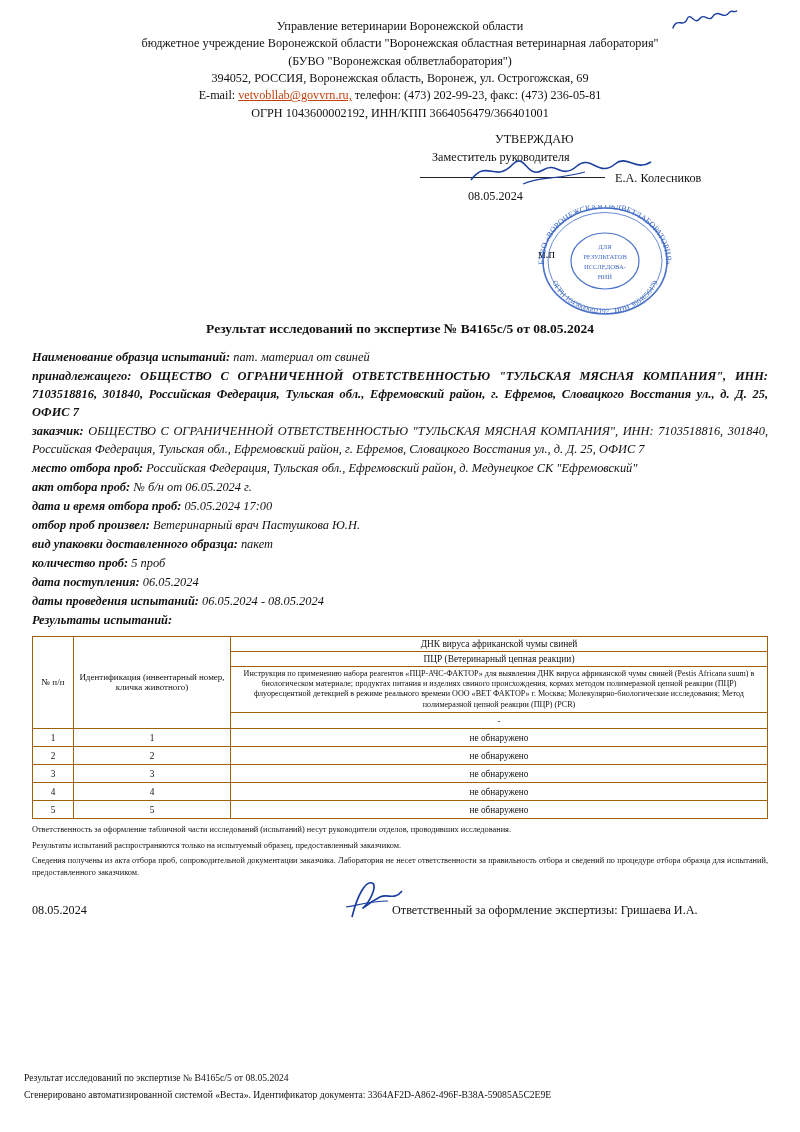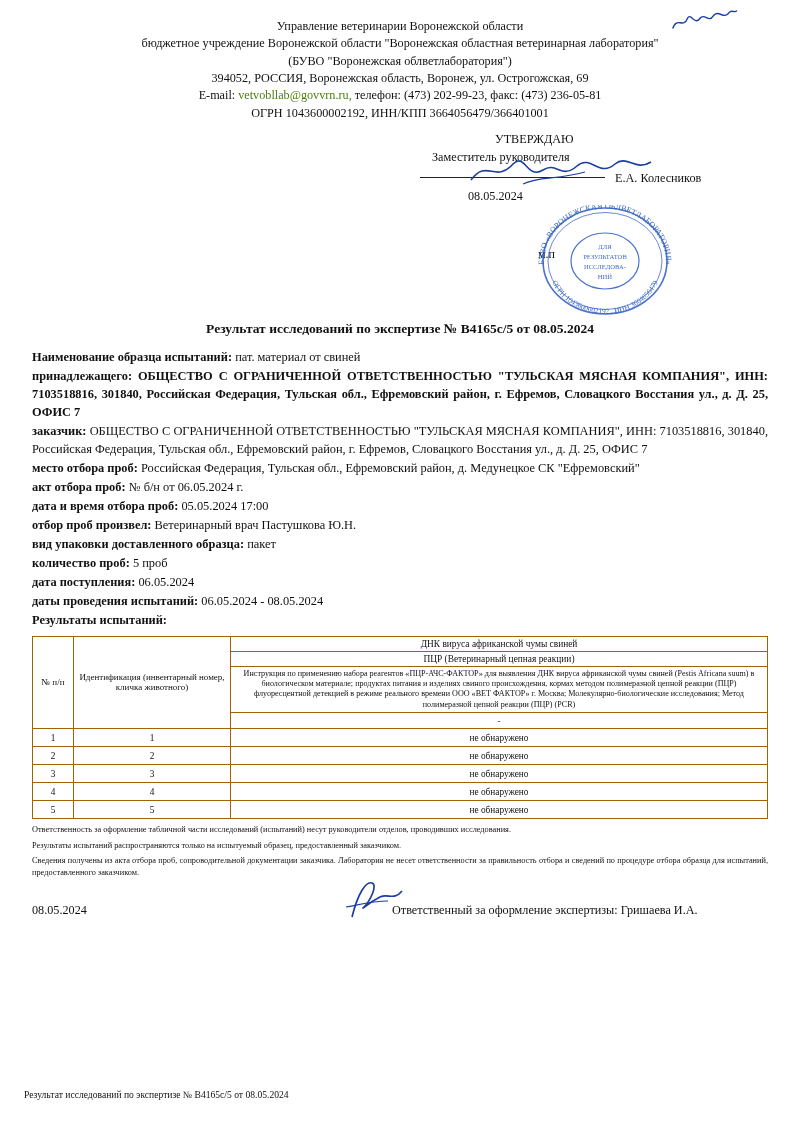--- a/index.html
+++ b/index.html
@@ -31,7 +31,8 @@
   }
   .header div { white-space: nowrap; }
   .header a, .mail-link {
-    color: #4d7c0f;
+    color: #c2410c;
+    text-decoration: underline;
   }
 
   

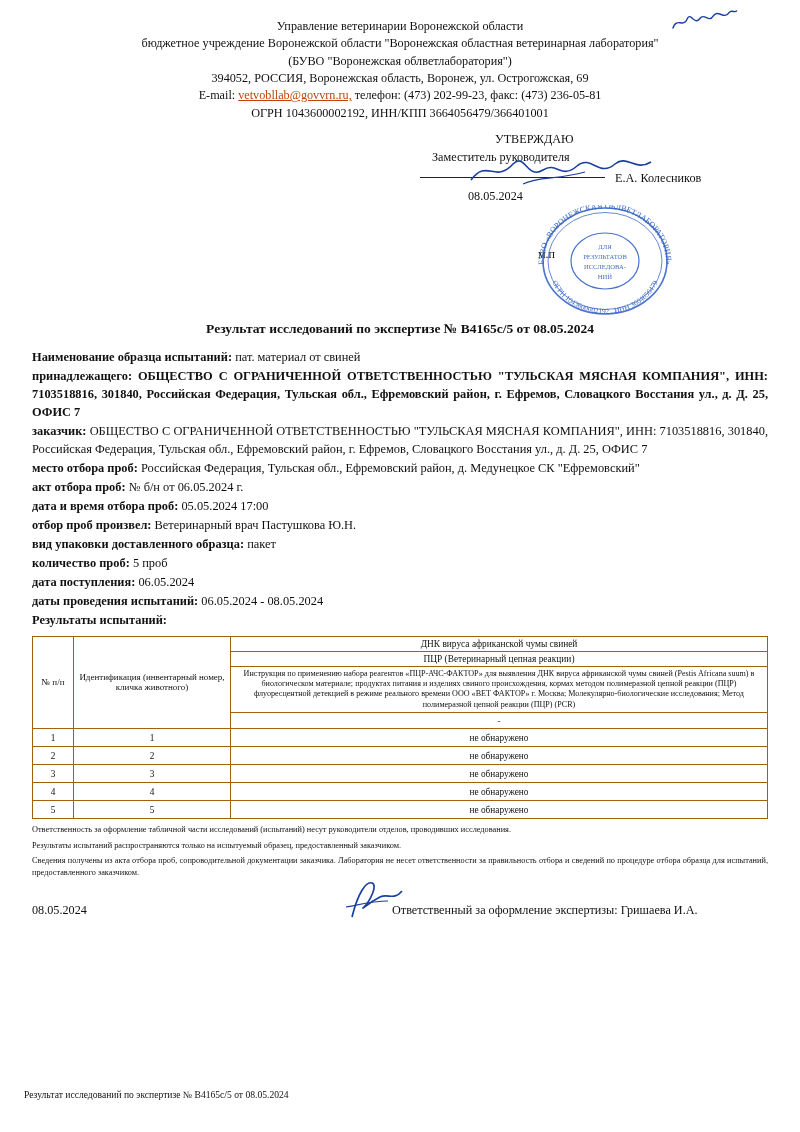--- a/index.html
+++ b/index.html
@@ -116,6 +116,7 @@
     line-height: 1.45;
     font-size: 12.4px;
     text-align: justify;
+    font-style: italic;
   }
   .fields p { margin: 0 0 1px 0; }
   .fields b { font-weight: bold; }

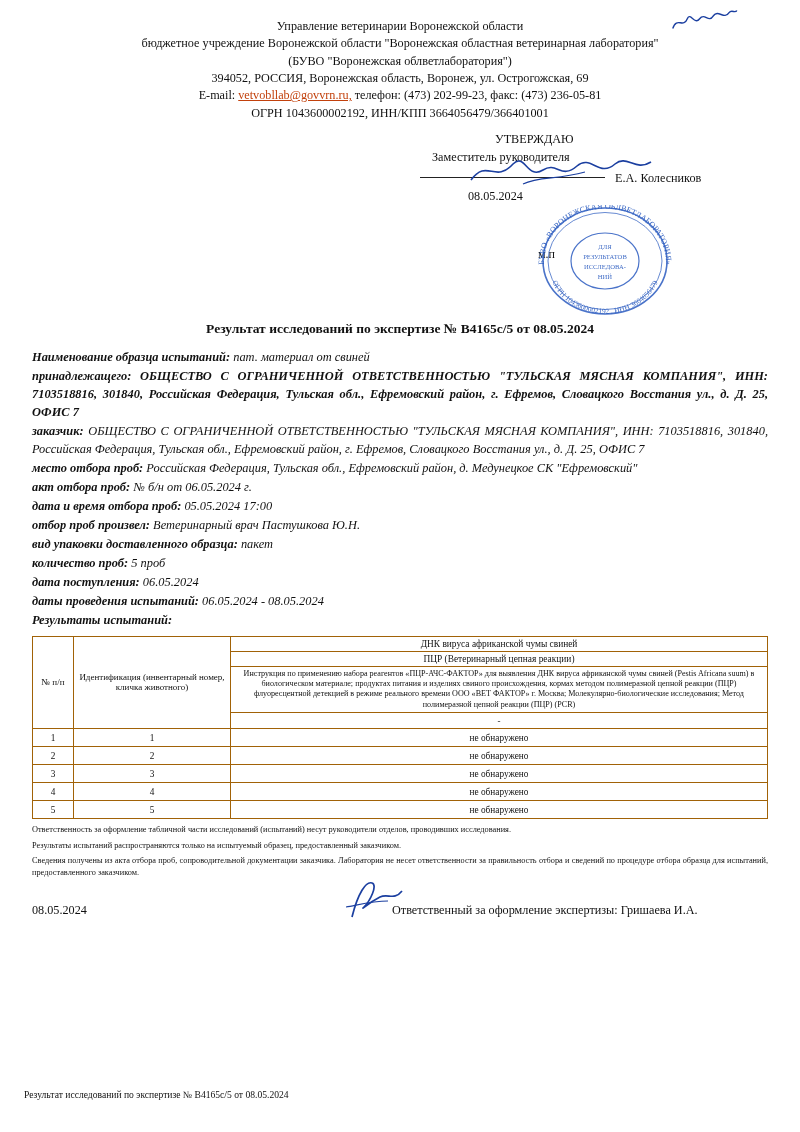--- a/index.html
+++ b/index.html
@@ -322,6 +322,7 @@
 
   <div class="bottom-block">
     <div>Результат исследований по экспертизе № В4165с/5 от 08.05.2024</div>
+    <div>Сгенерировано автоматизированной системой «Веста». Идентификатор документа: 3364AF2D-A862-496F-B38A-59085A5C2E9E</div>
   </div>
 
 </div>

